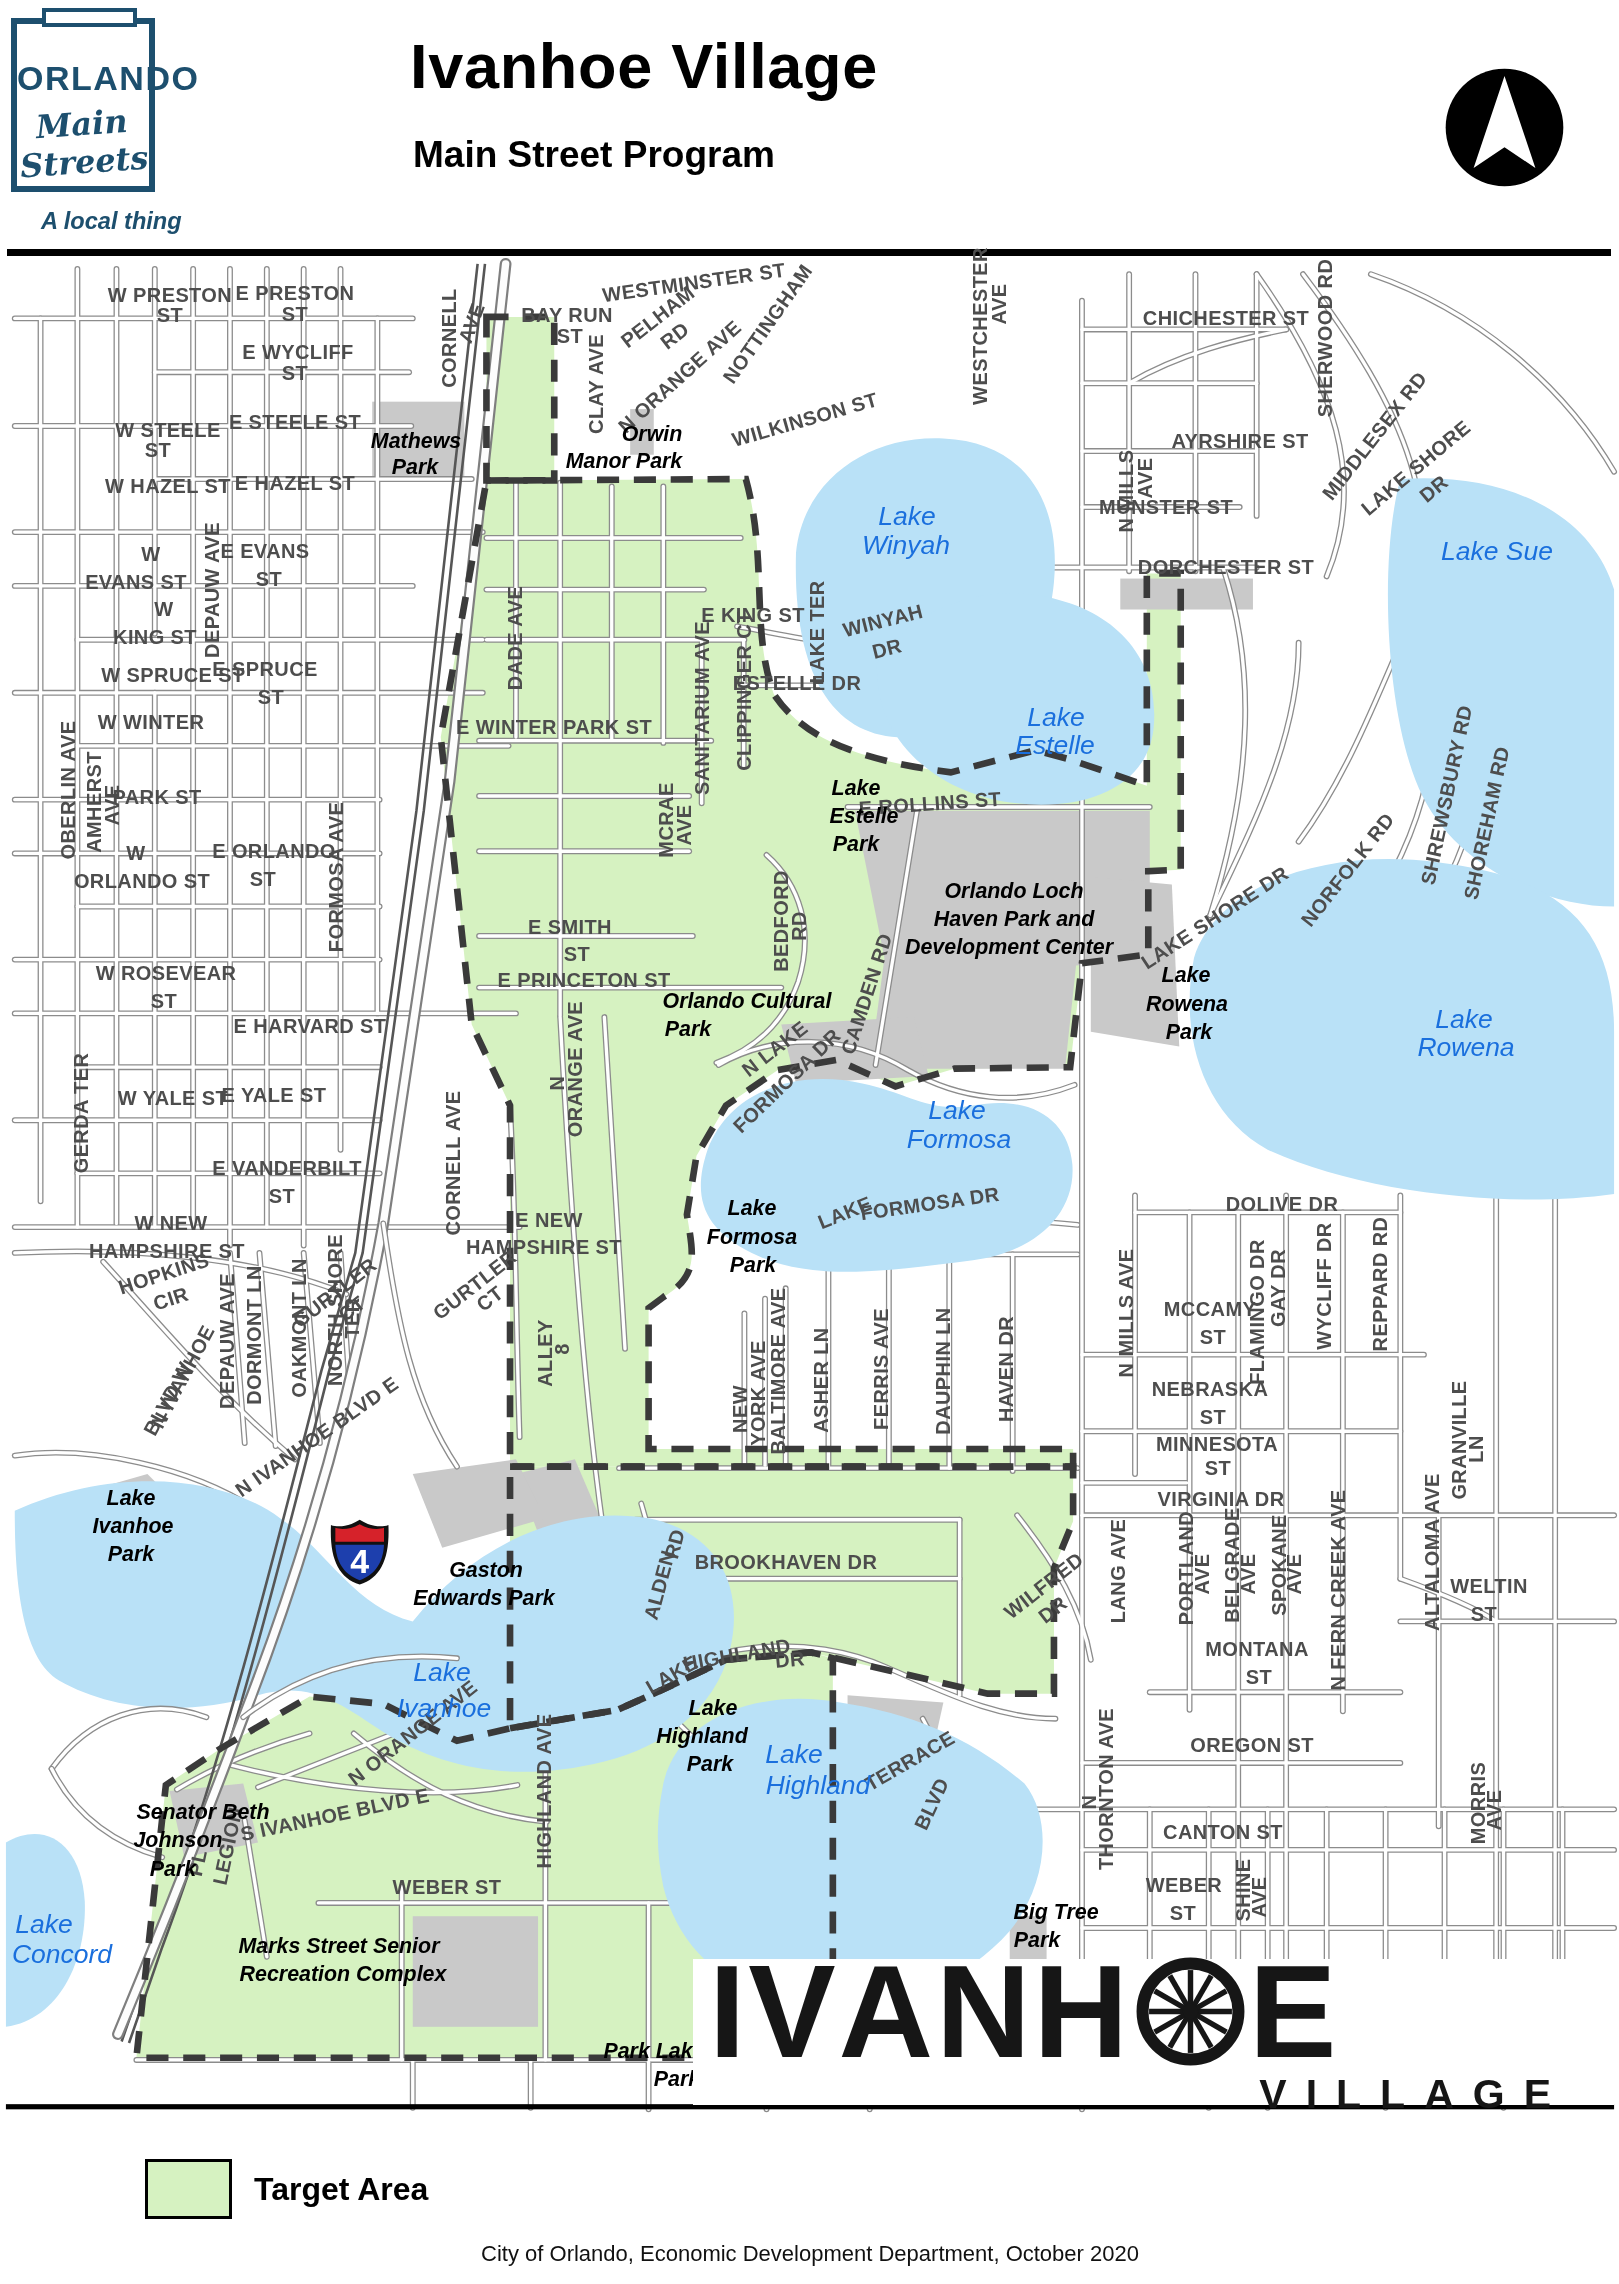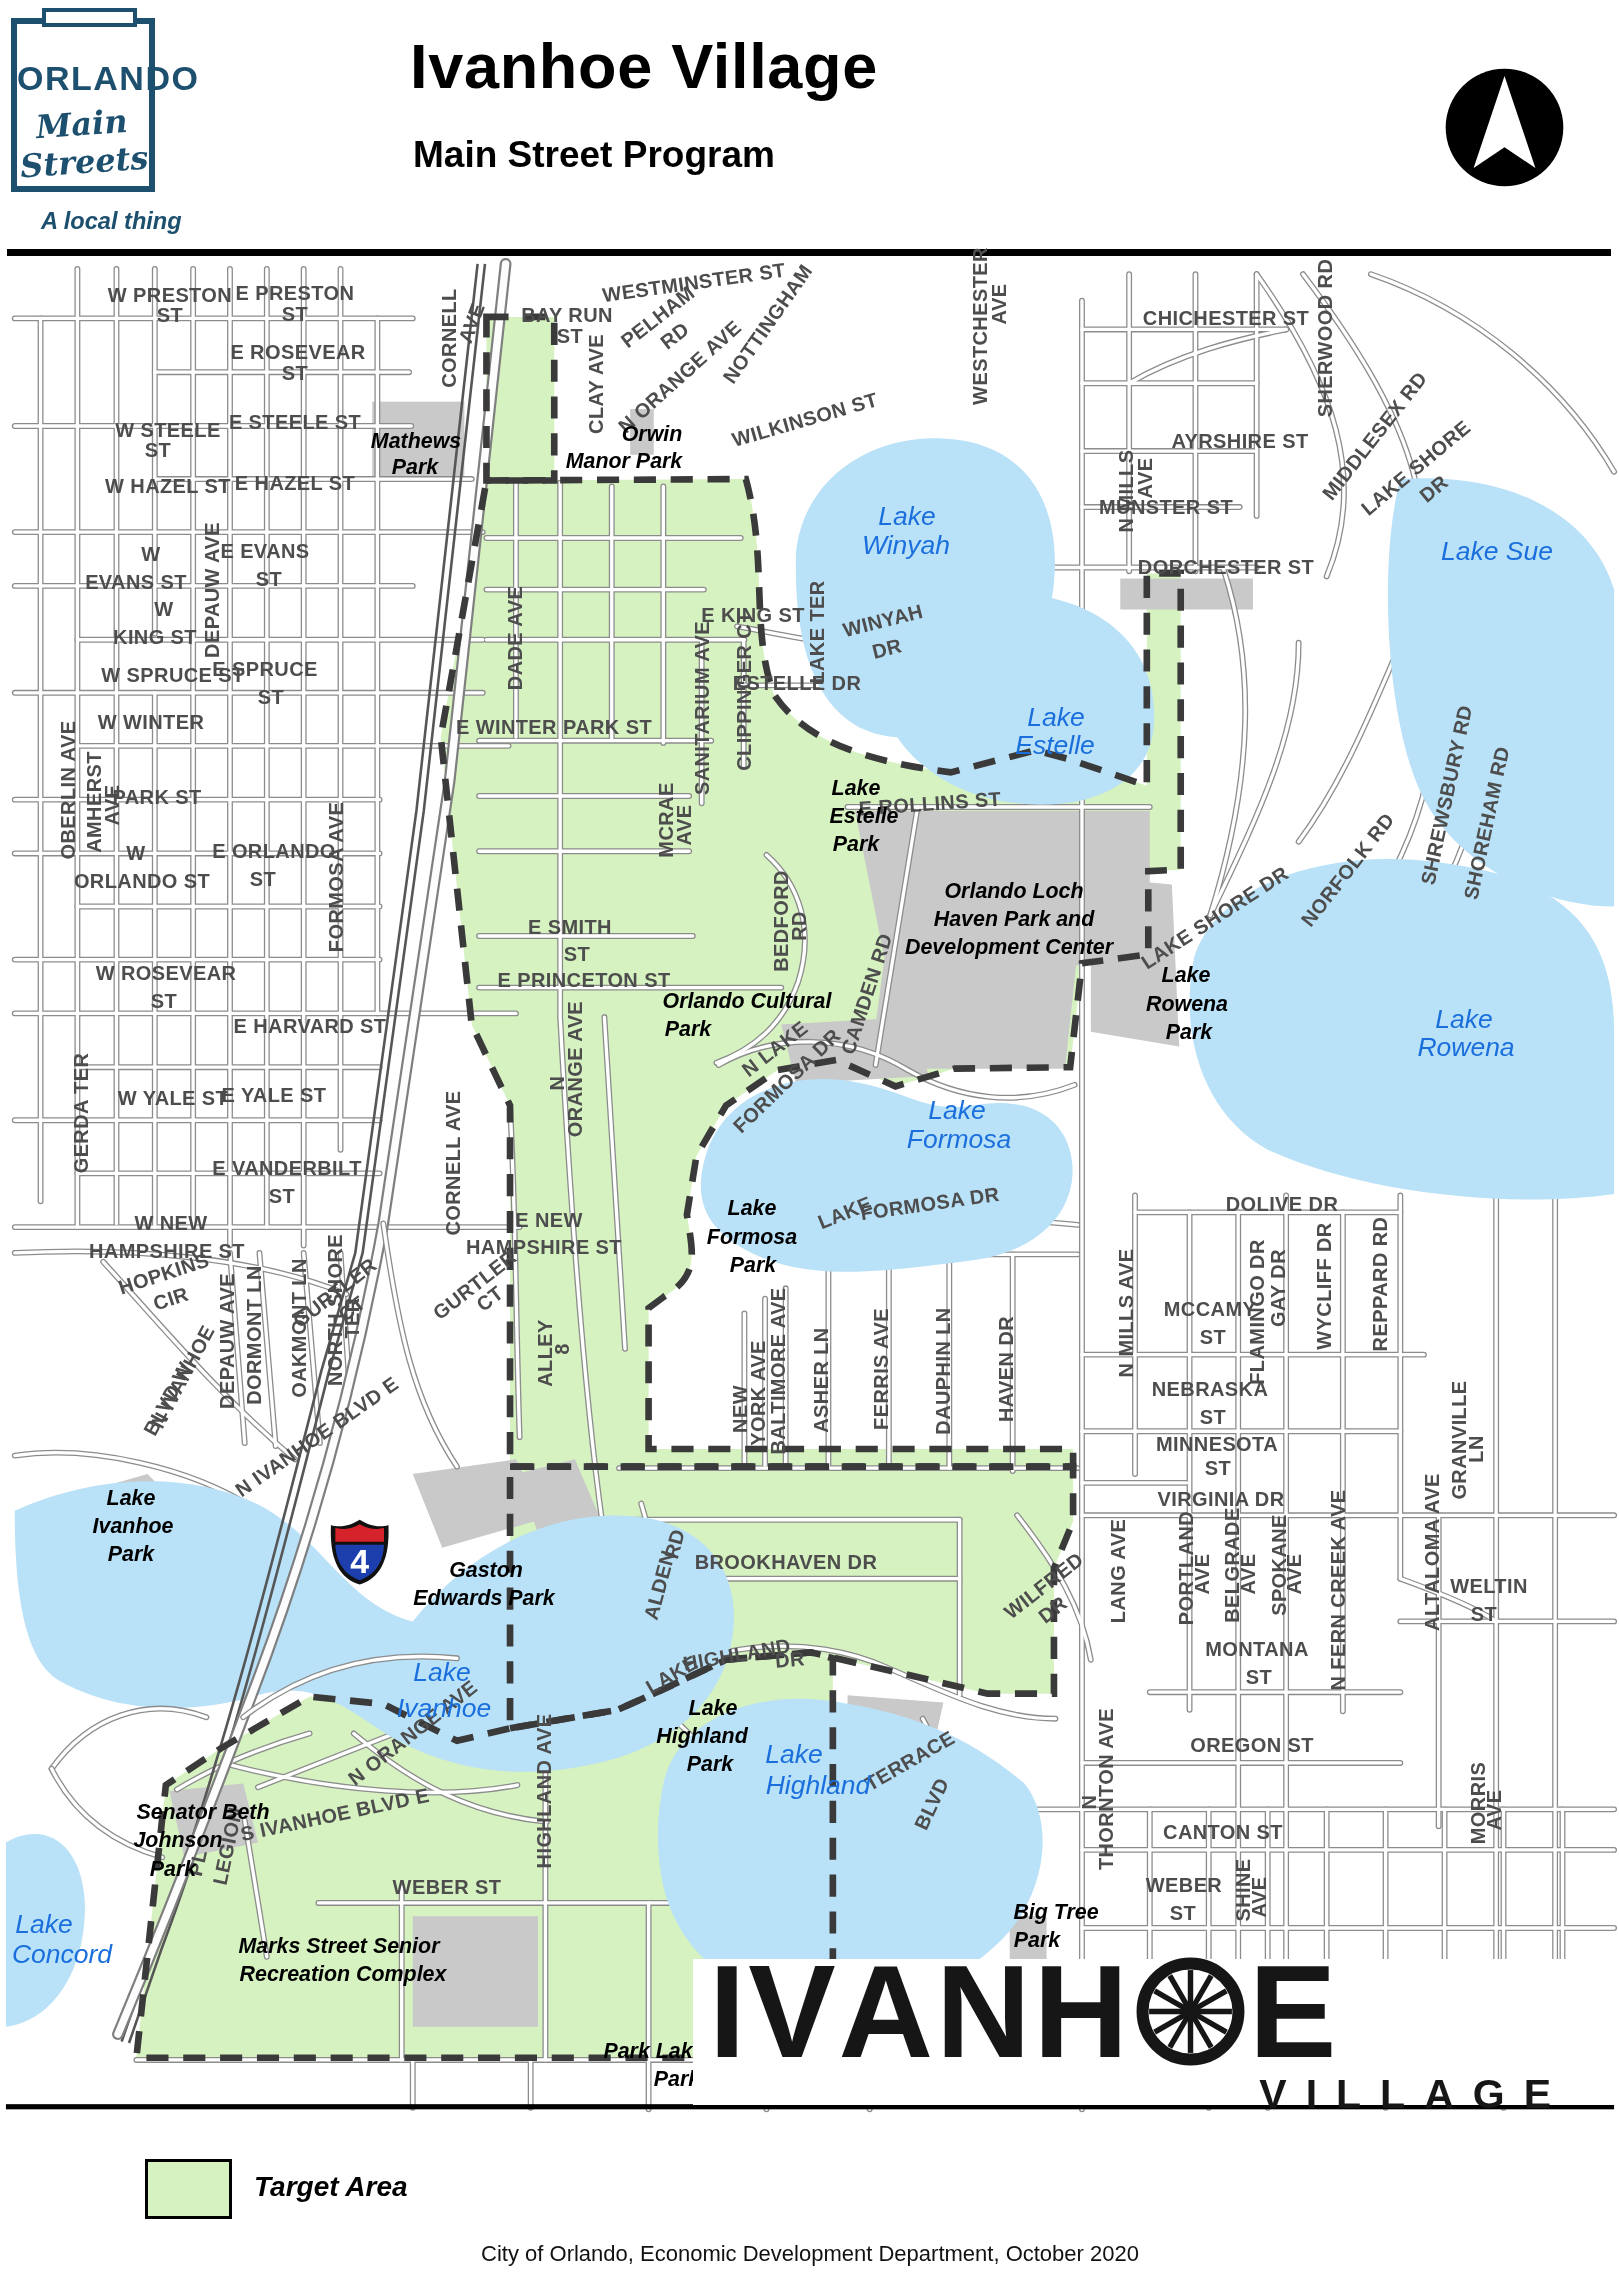--- a/index.html
+++ b/index.html
@@ -278,7 +278,7 @@
     <span class="ml s" style="left: 170px; top: 315px; transform: translate(-50%, -50%) rotate(0deg);">ST</span>
     <span class="ml s" style="left: 295px; top: 293px; transform: translate(-50%, -50%) rotate(0deg);">E PRESTON</span>
     <span class="ml s" style="left: 295px; top: 314px; transform: translate(-50%, -50%) rotate(0deg);">ST</span>
-    <span class="ml s" style="left: 298px; top: 352px; transform: translate(-50%, -50%) rotate(0deg);">E ROSEVEAR</span>
+    <span class="ml s" style="left: 298px; top: 352px; transform: translate(-50%, -50%) rotate(0deg);">E WYCLIFF</span>
     <span class="ml s" style="left: 295px; top: 373px; transform: translate(-50%, -50%) rotate(0deg);">ST</span>
     <span class="ml s" style="left: 168px; top: 430px; transform: translate(-50%, -50%) rotate(0deg);">W STEELE</span>
     <span class="ml s" style="left: 158px; top: 450px; transform: translate(-50%, -50%) rotate(0deg);">ST</span>

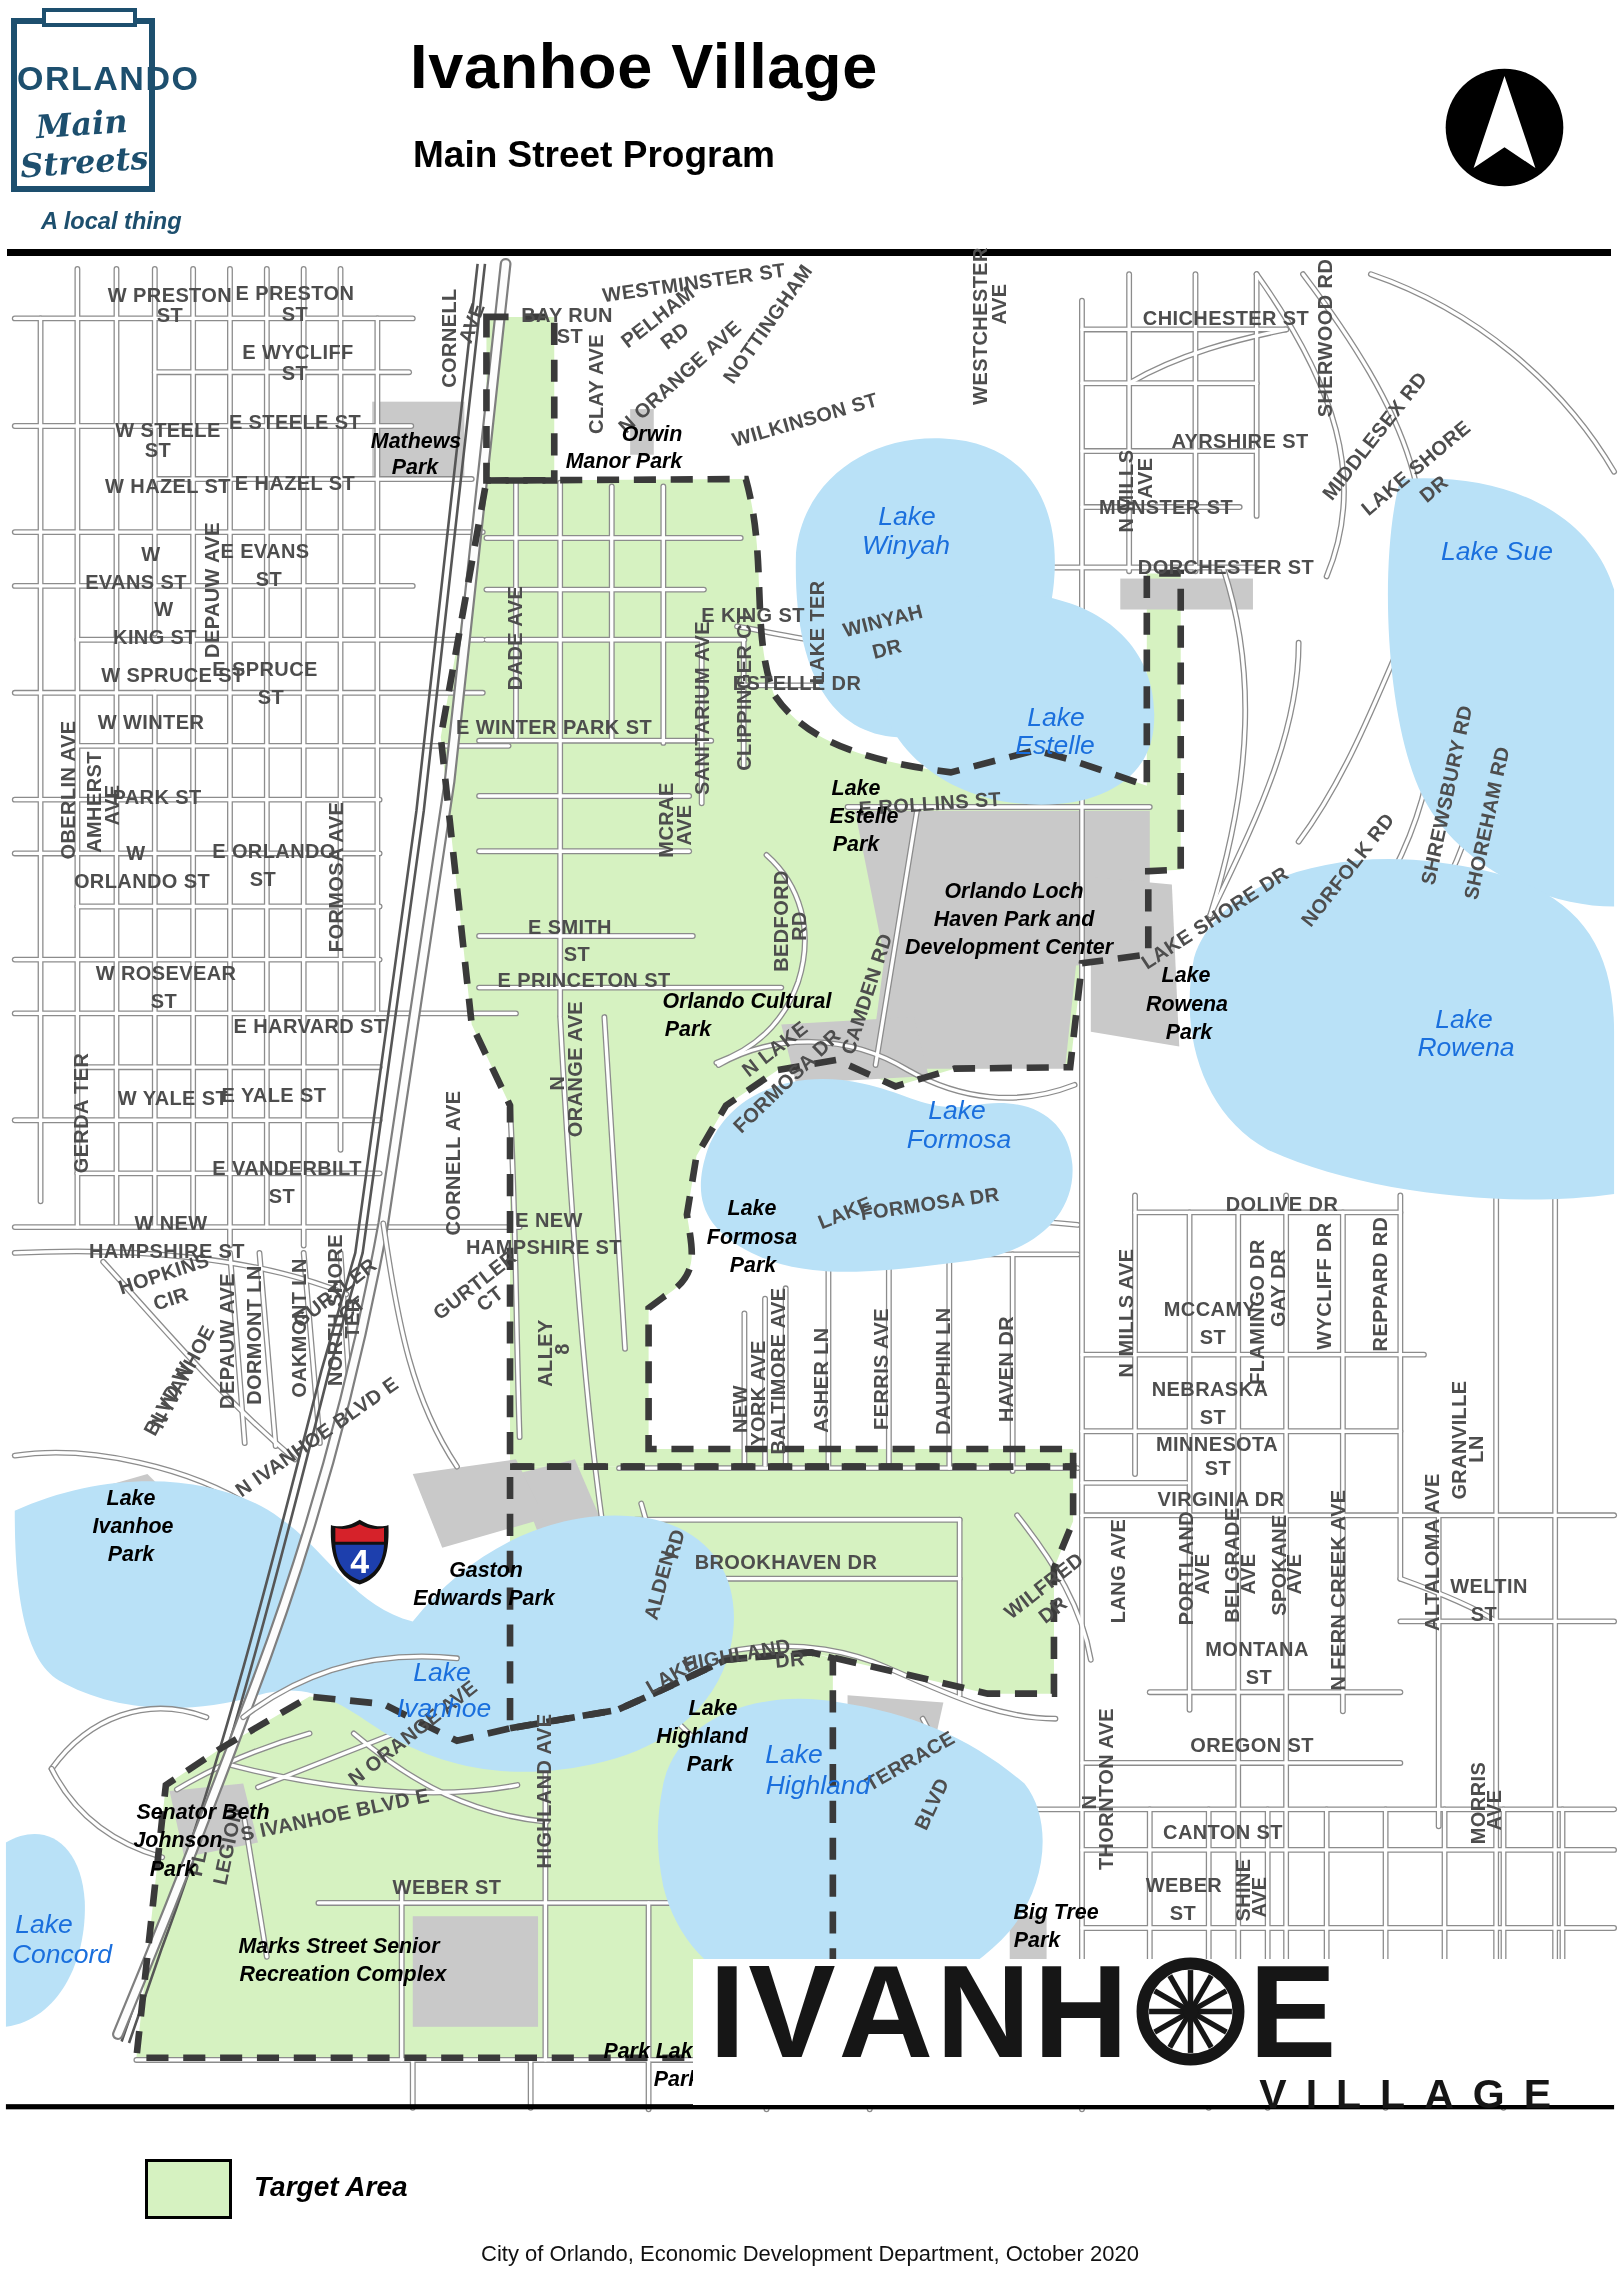--- a/index.html
+++ b/index.html
@@ -33,7 +33,7 @@
   .bd{fill:none;stroke:#3a3a3a;stroke-width:9;stroke-dasharray:30 20;}
   
   .legend-swatch{left:145px;top:2159px;width:87px;height:60px;background:#d6f2c1;border:3.7px solid #000;box-sizing:border-box;}
-  .legend-label{left:254px;top:2171px;font-size:28px;font-weight:bold;font-style:italic;color:#000;}
+  .legend-label{left:254px;top:2171px;font-size:32px;font-weight:bold;color:#000;}
   .footer-credit{left:50%;transform:translateX(-50%);top:2241px;font-size:22px;color:#111;}
   
   .brand-box{left:693px;top:1959px;width:921px;height:146px;background:#fff;}

